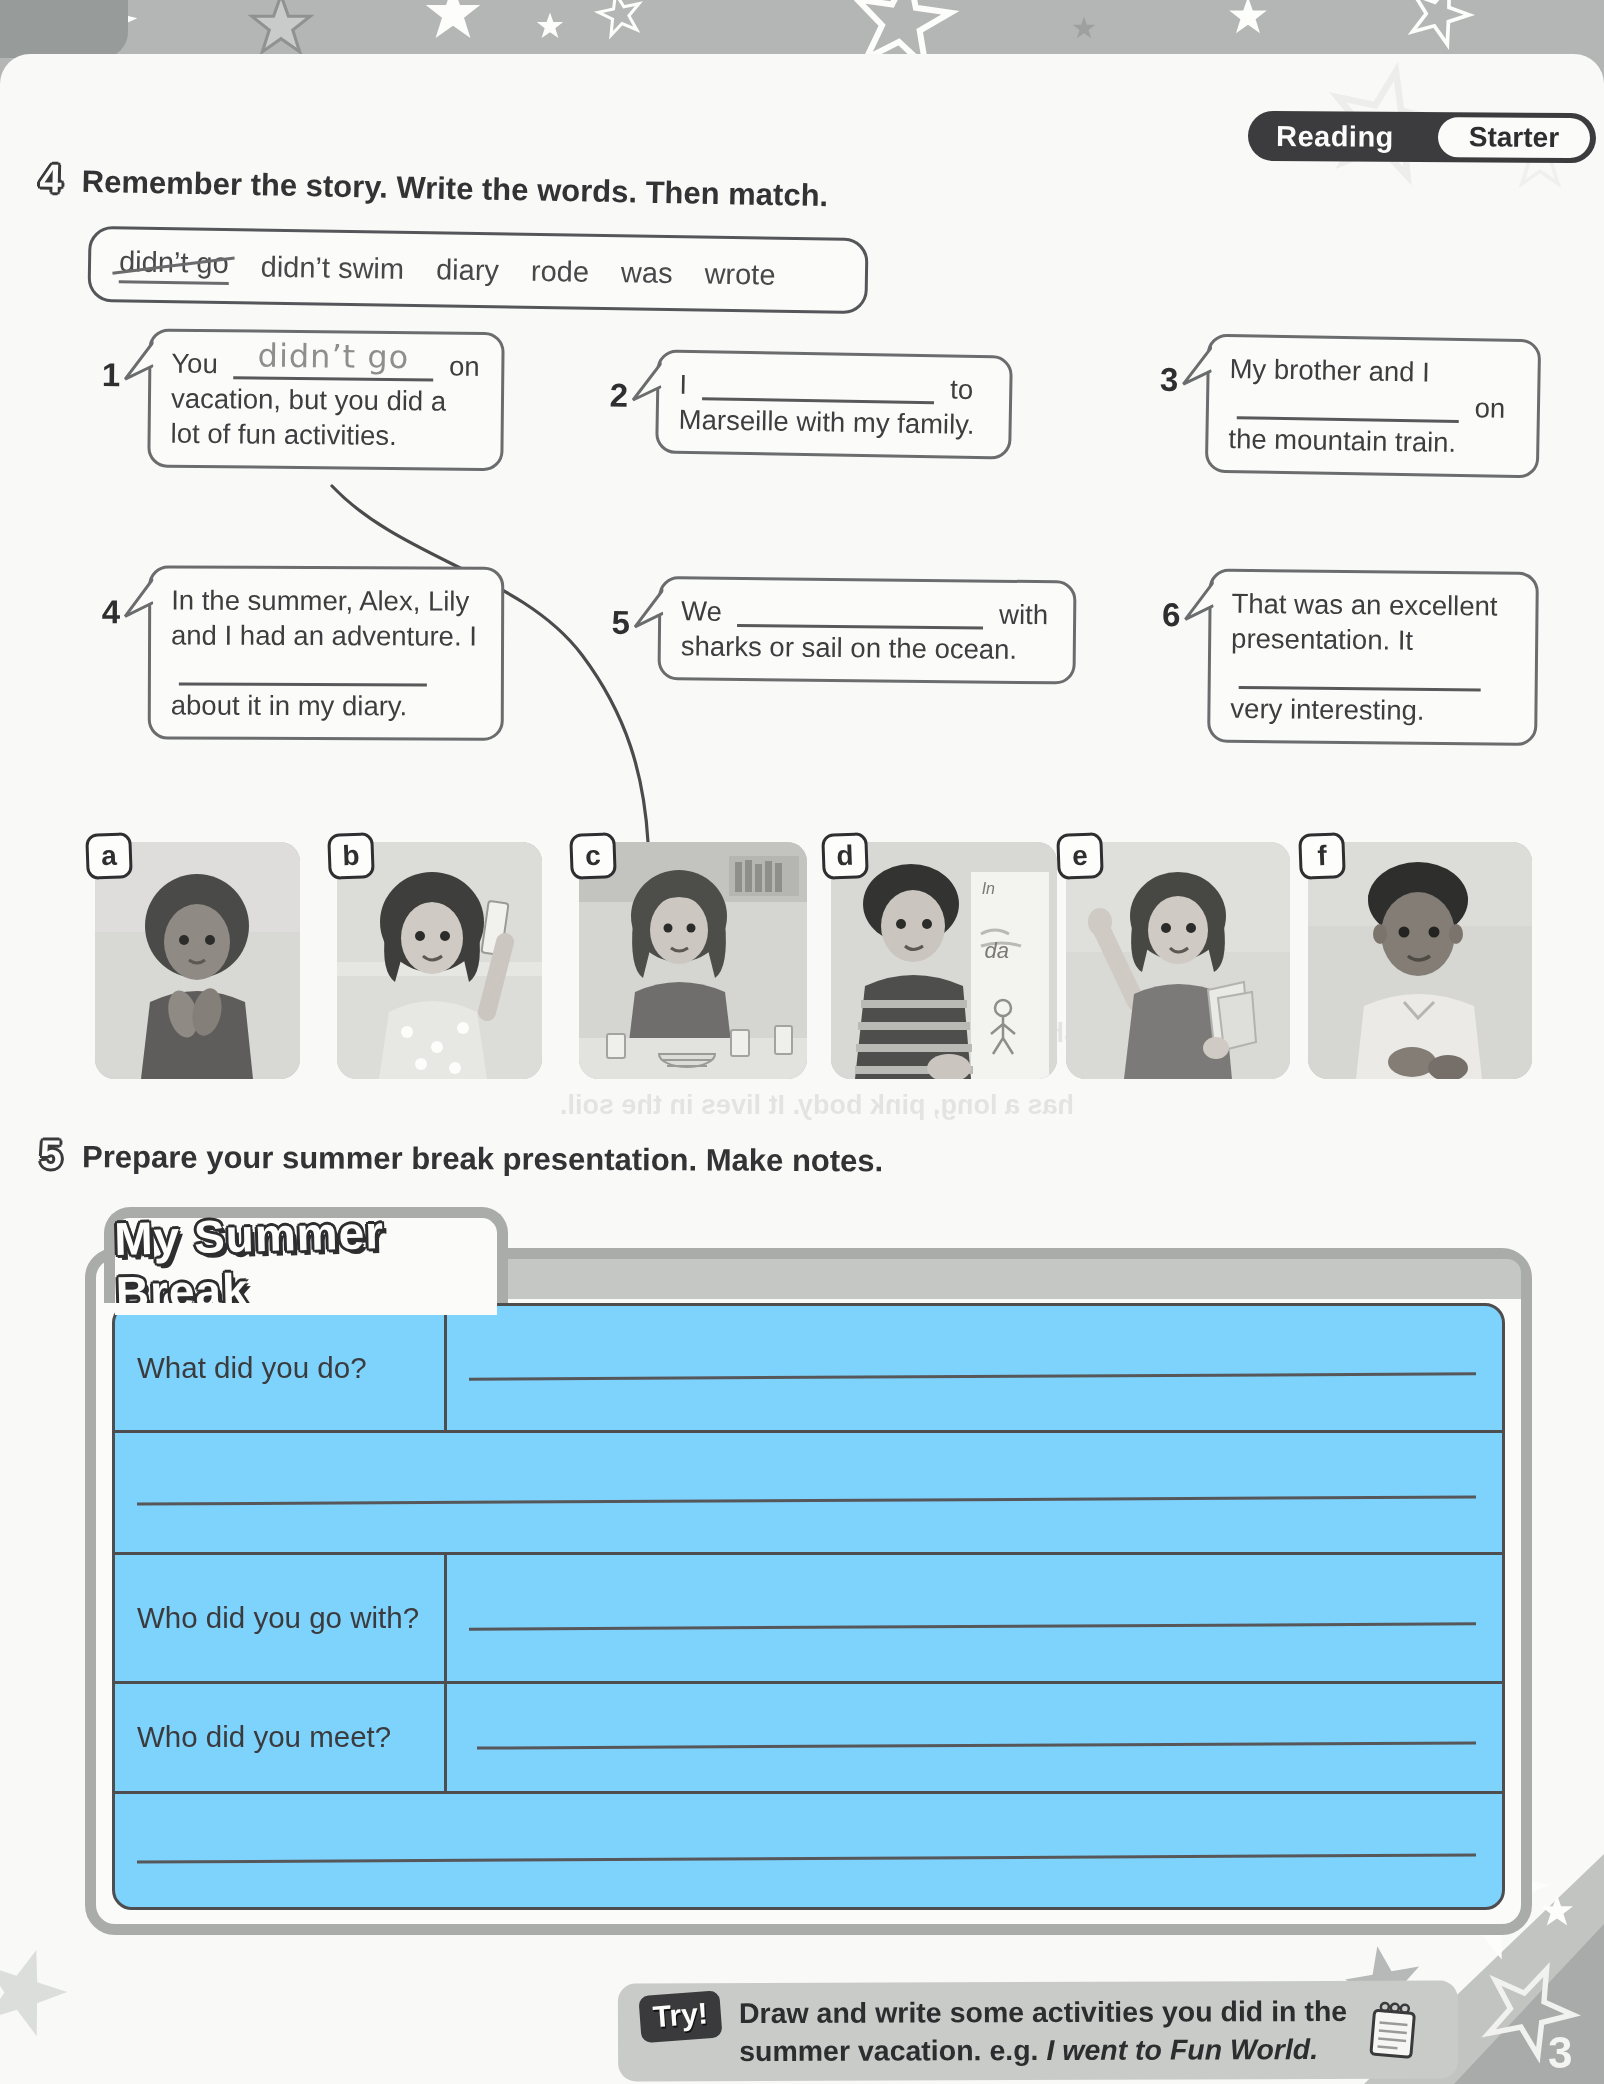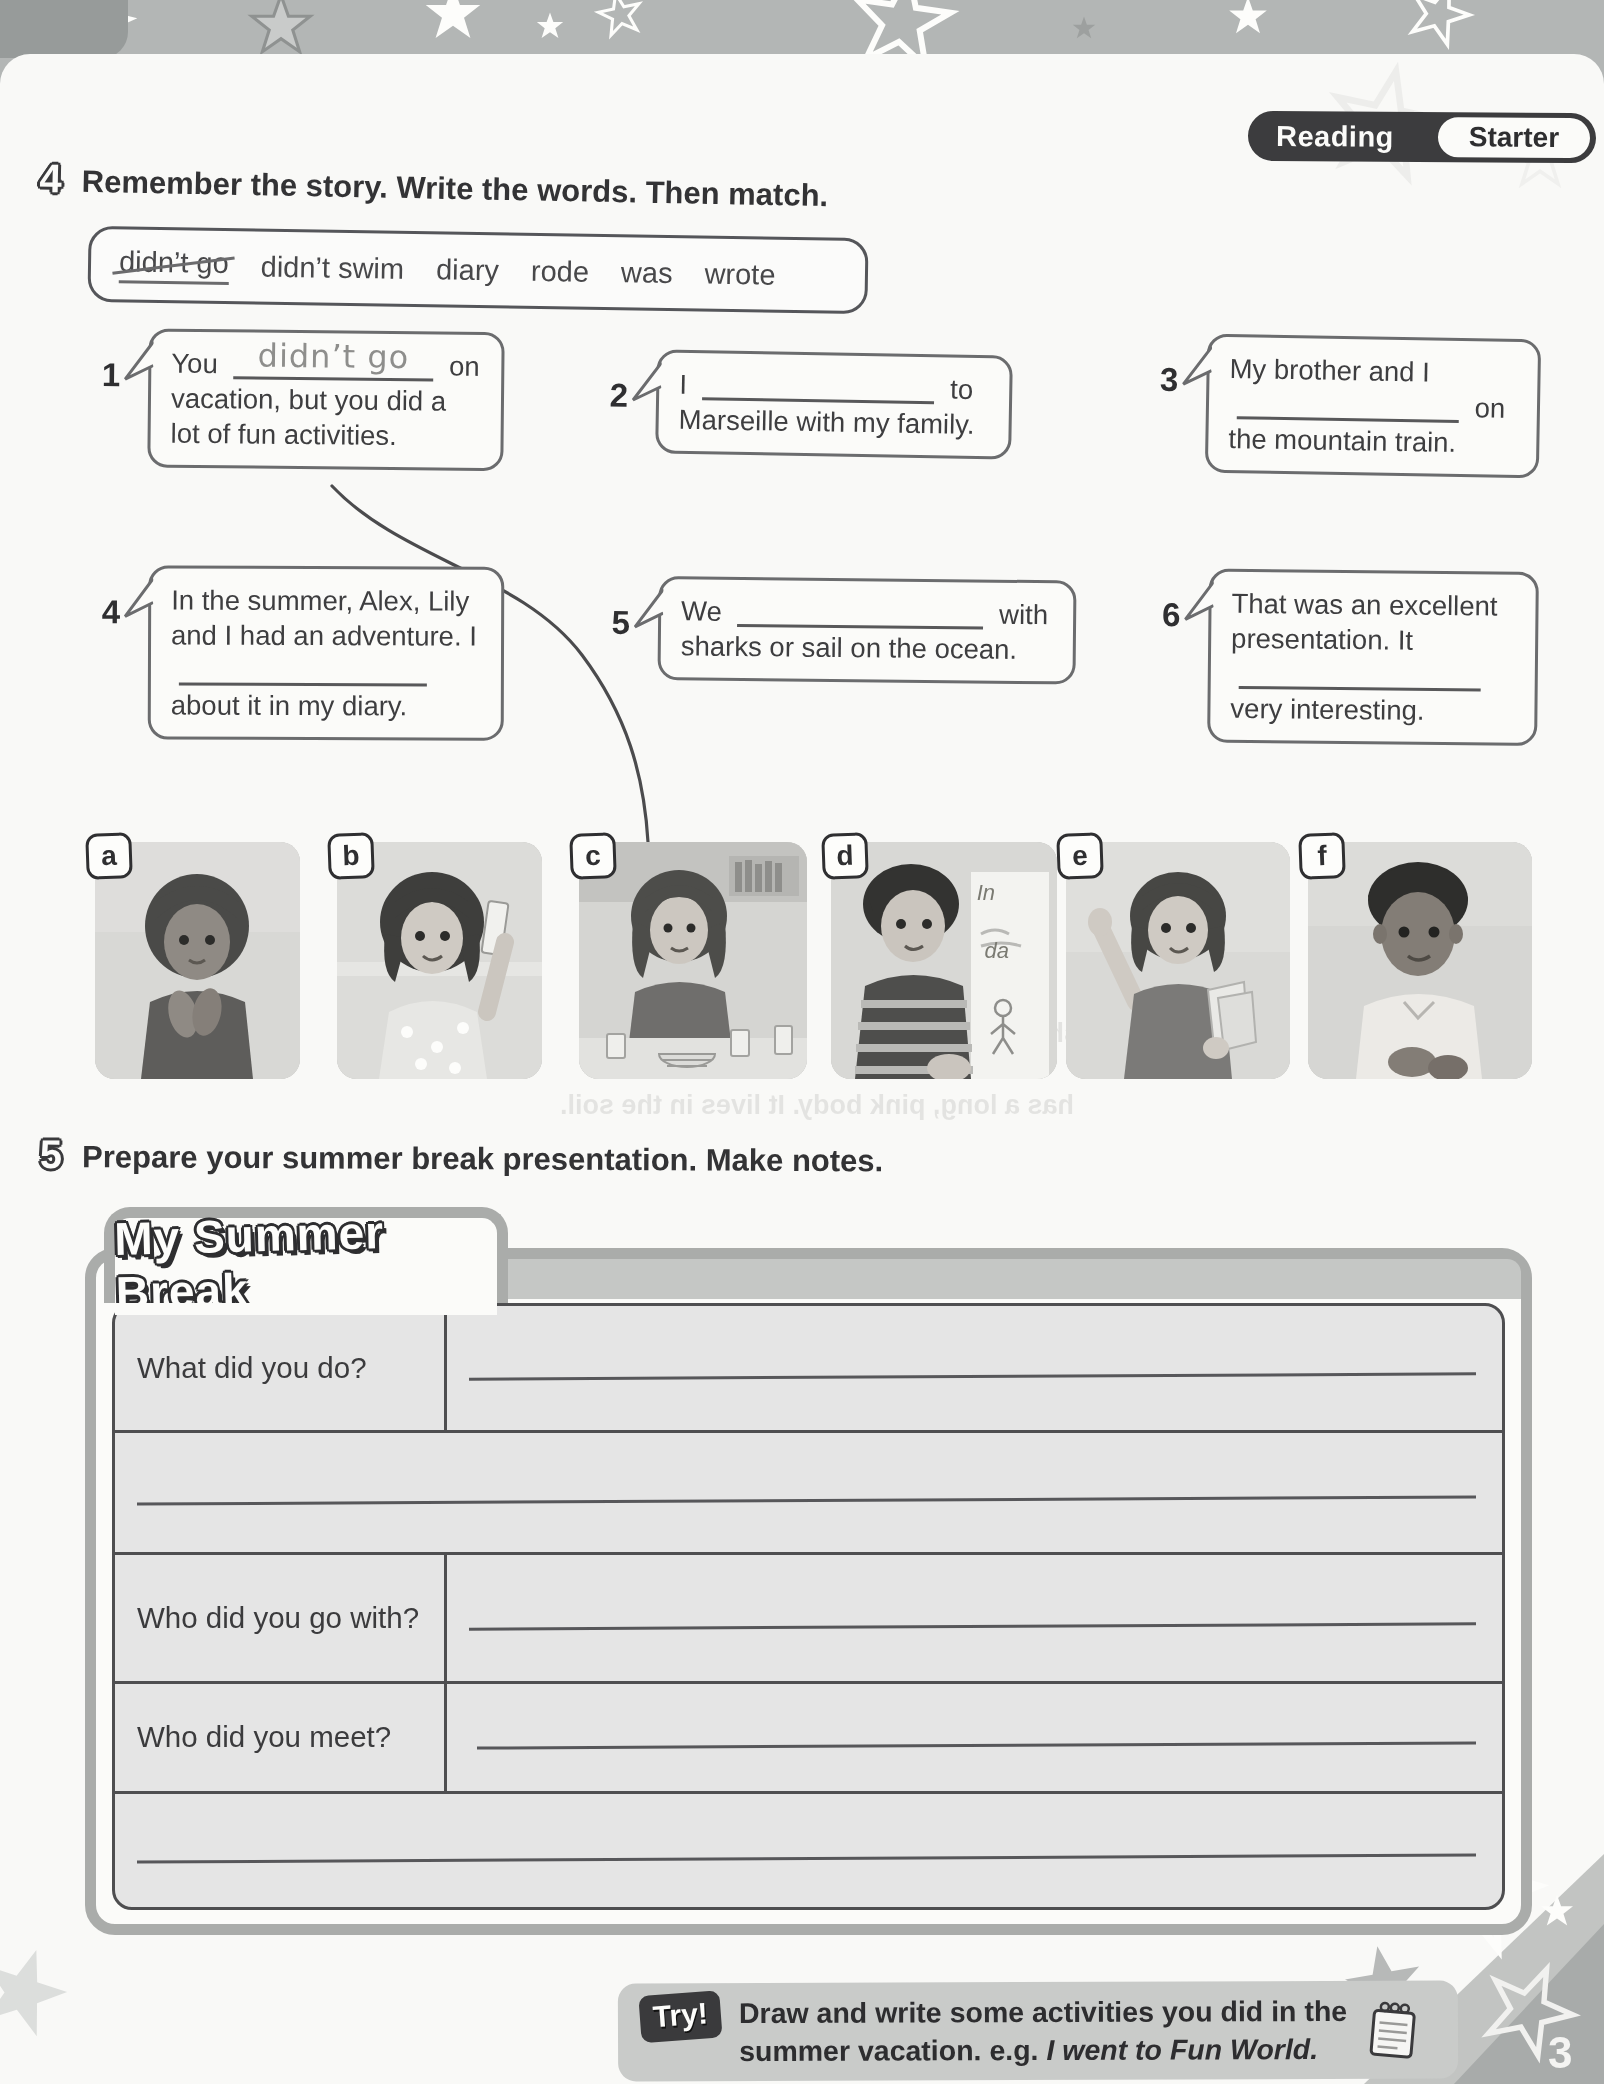--- a/index.html
+++ b/index.html
@@ -71,7 +71,7 @@
   .p-a{left:95px;width:205px;} .p-b{left:337px;width:205px;} .p-c{left:579px;width:228px;}
   .p-d{left:831px;width:226px;} .p-e{left:1066px;width:224px;} .p-f{left:1308px;width:224px;}
   .diary-note { position:absolute; color:#7a7a72; font-style:italic; z-index:2; }
-  .dn1 { right:62px; top:38px; font-size:22px; }
+  .dn1 { right:62px; top:38px; font-size:16px; }
   .dn2 { right:48px; top:96px; font-size:22px; }
 
   

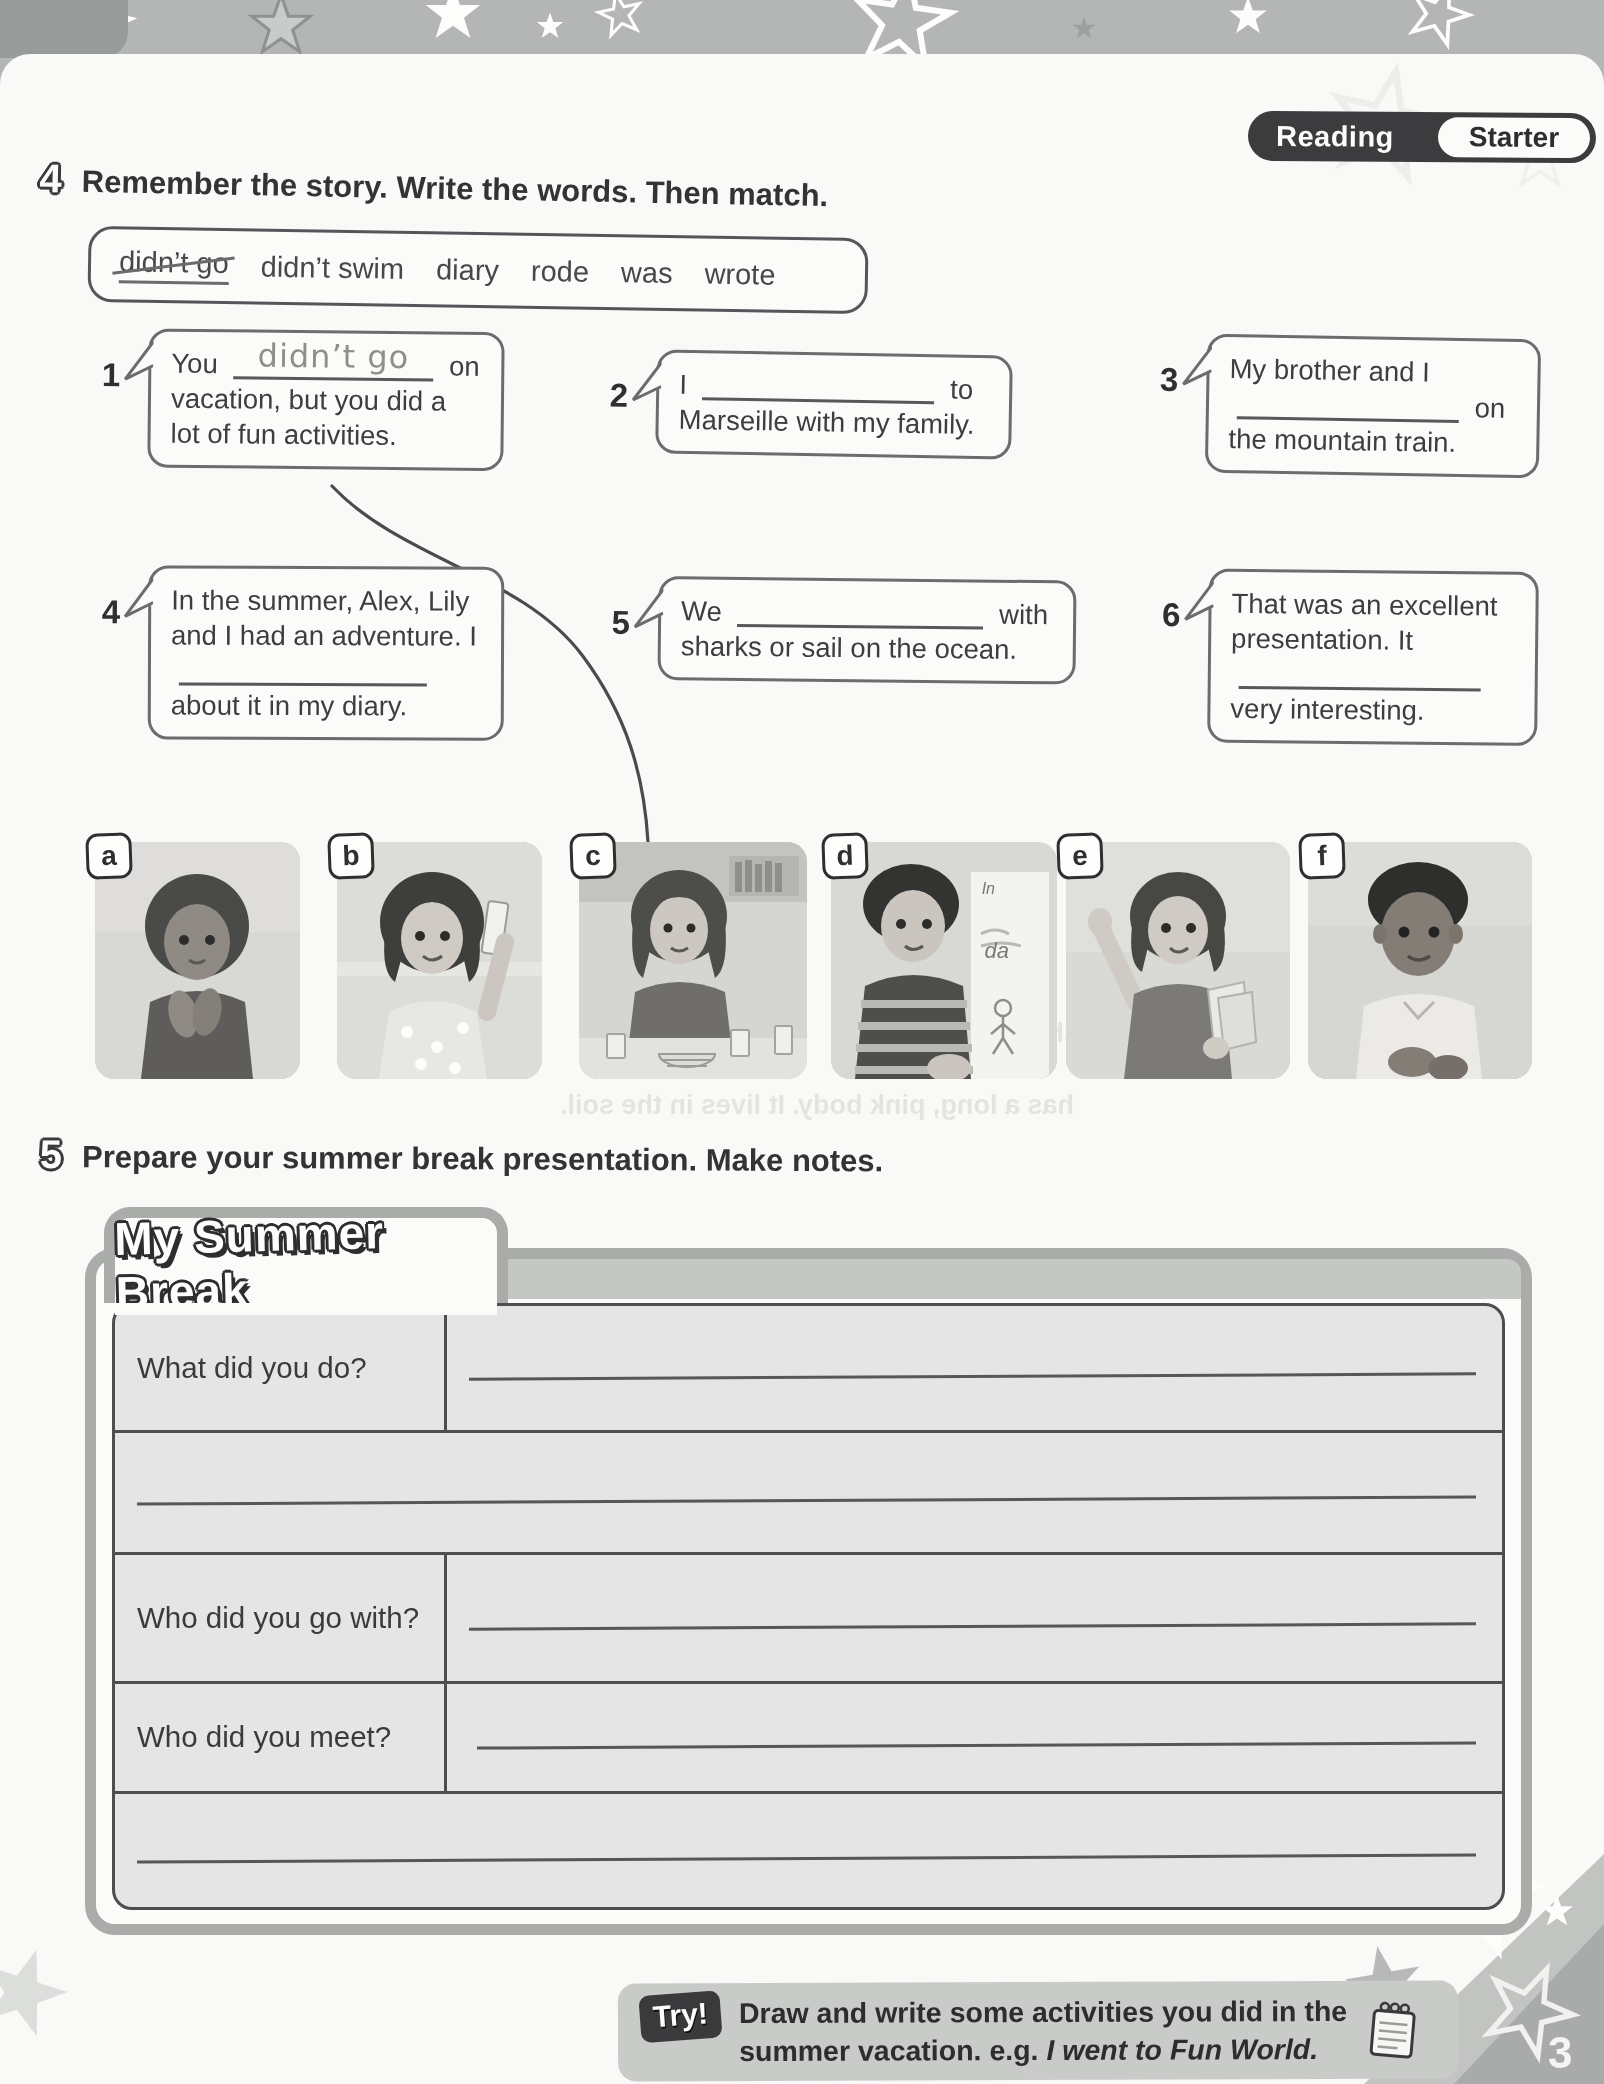--- a/index.html
+++ b/index.html
@@ -85,7 +85,7 @@
     text-shadow:-2px -2px 0 #2e2e30,2px -2px 0 #2e2e30,-2px 2px 0 #2e2e30,2px 2px 0 #2e2e30,0 -3px 0 #2e2e30,0 3px 0 #2e2e30,-3px 0 0 #2e2e30,4px 5px 0 #2e2e30; }
   .band-top { position:absolute; left:388px; right:0; top:0; height:40px; background:#c5c7c5; border-radius:0 14px 0 22px; }
   .notes-table { position:absolute; left:16px; right:16px; top:44px; bottom:14px;
-    border:3.5px solid #4e4e50; border-radius:20px; display:flex; flex-direction:column; background:#e5e5e5; overflow:hidden; }
+    border:3.5px solid #4e4e50; border-radius:20px; display:flex; flex-direction:column; background:#7dd3fc; overflow:hidden; }
   .nrow { display:flex; border-bottom:3px solid #4e4e50; }
   .nrow:last-child { border-bottom:none; }
   .r1{flex:134;} .r2{flex:128;} .r3{flex:136;} .r4{flex:116;gap:8px;} .r5{flex:122;}

